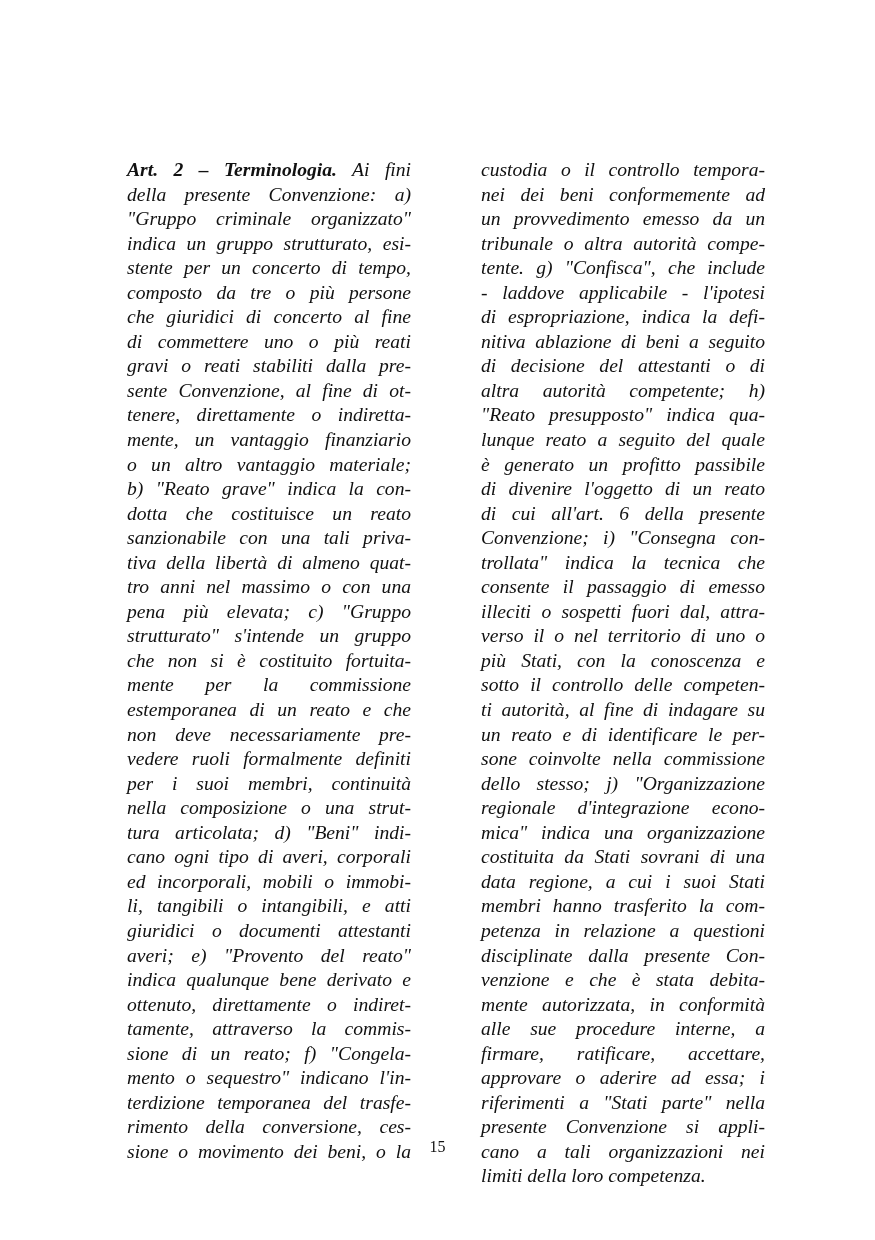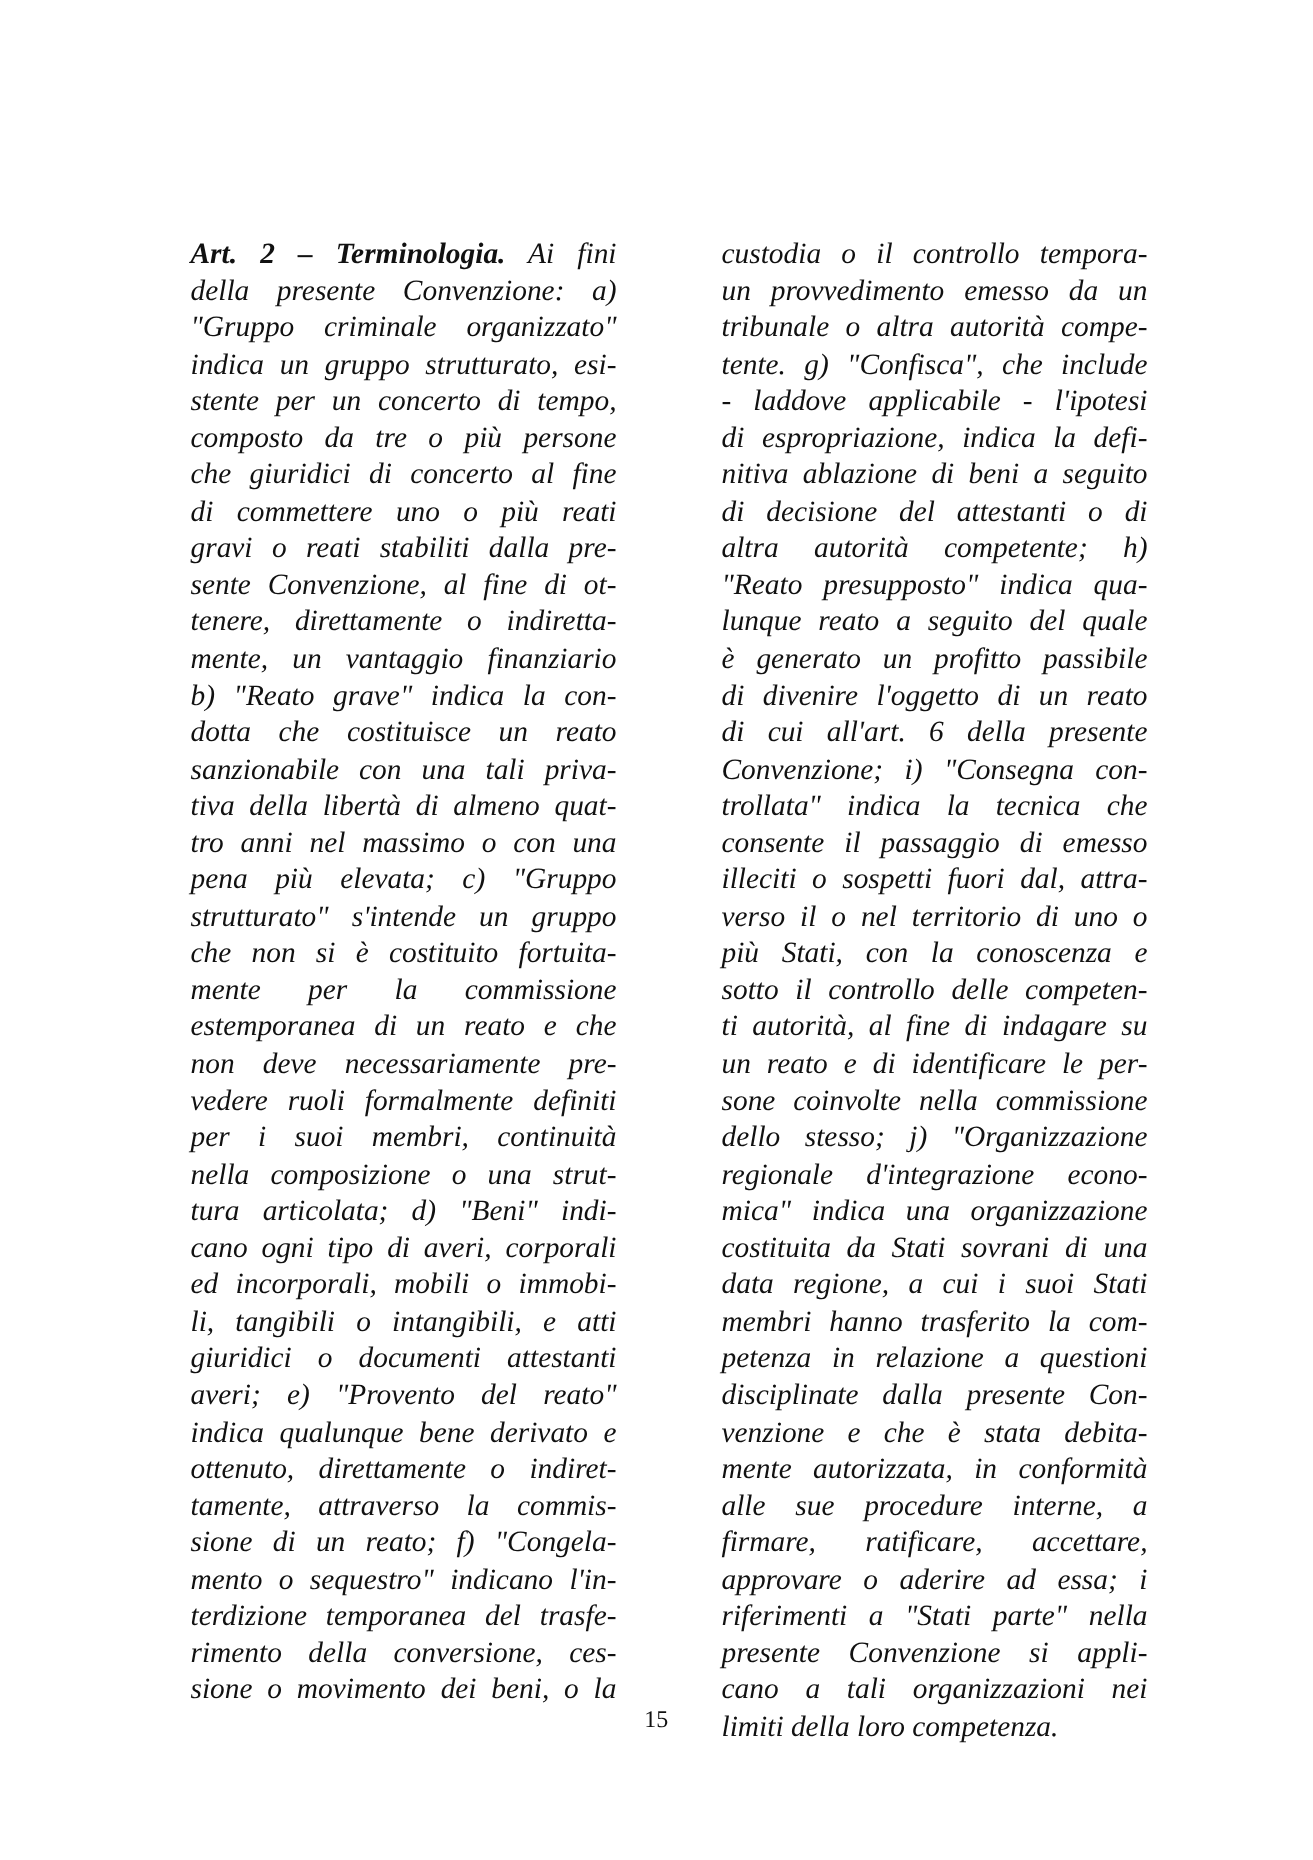--- a/index.html
+++ b/index.html
@@ -91,6 +91,7 @@
   <div class="col col-right">
     <div id="right-lines">
         <span class="line">custodia o il controllo tempora-</span>
+        <span class="line">nei dei beni conformemente ad</span>
         <span class="line">un provvedimento emesso da un</span>
         <span class="line">tribunale o altra autorità compe-</span>
         <span class="line">tente. g) "Confisca", che include</span>

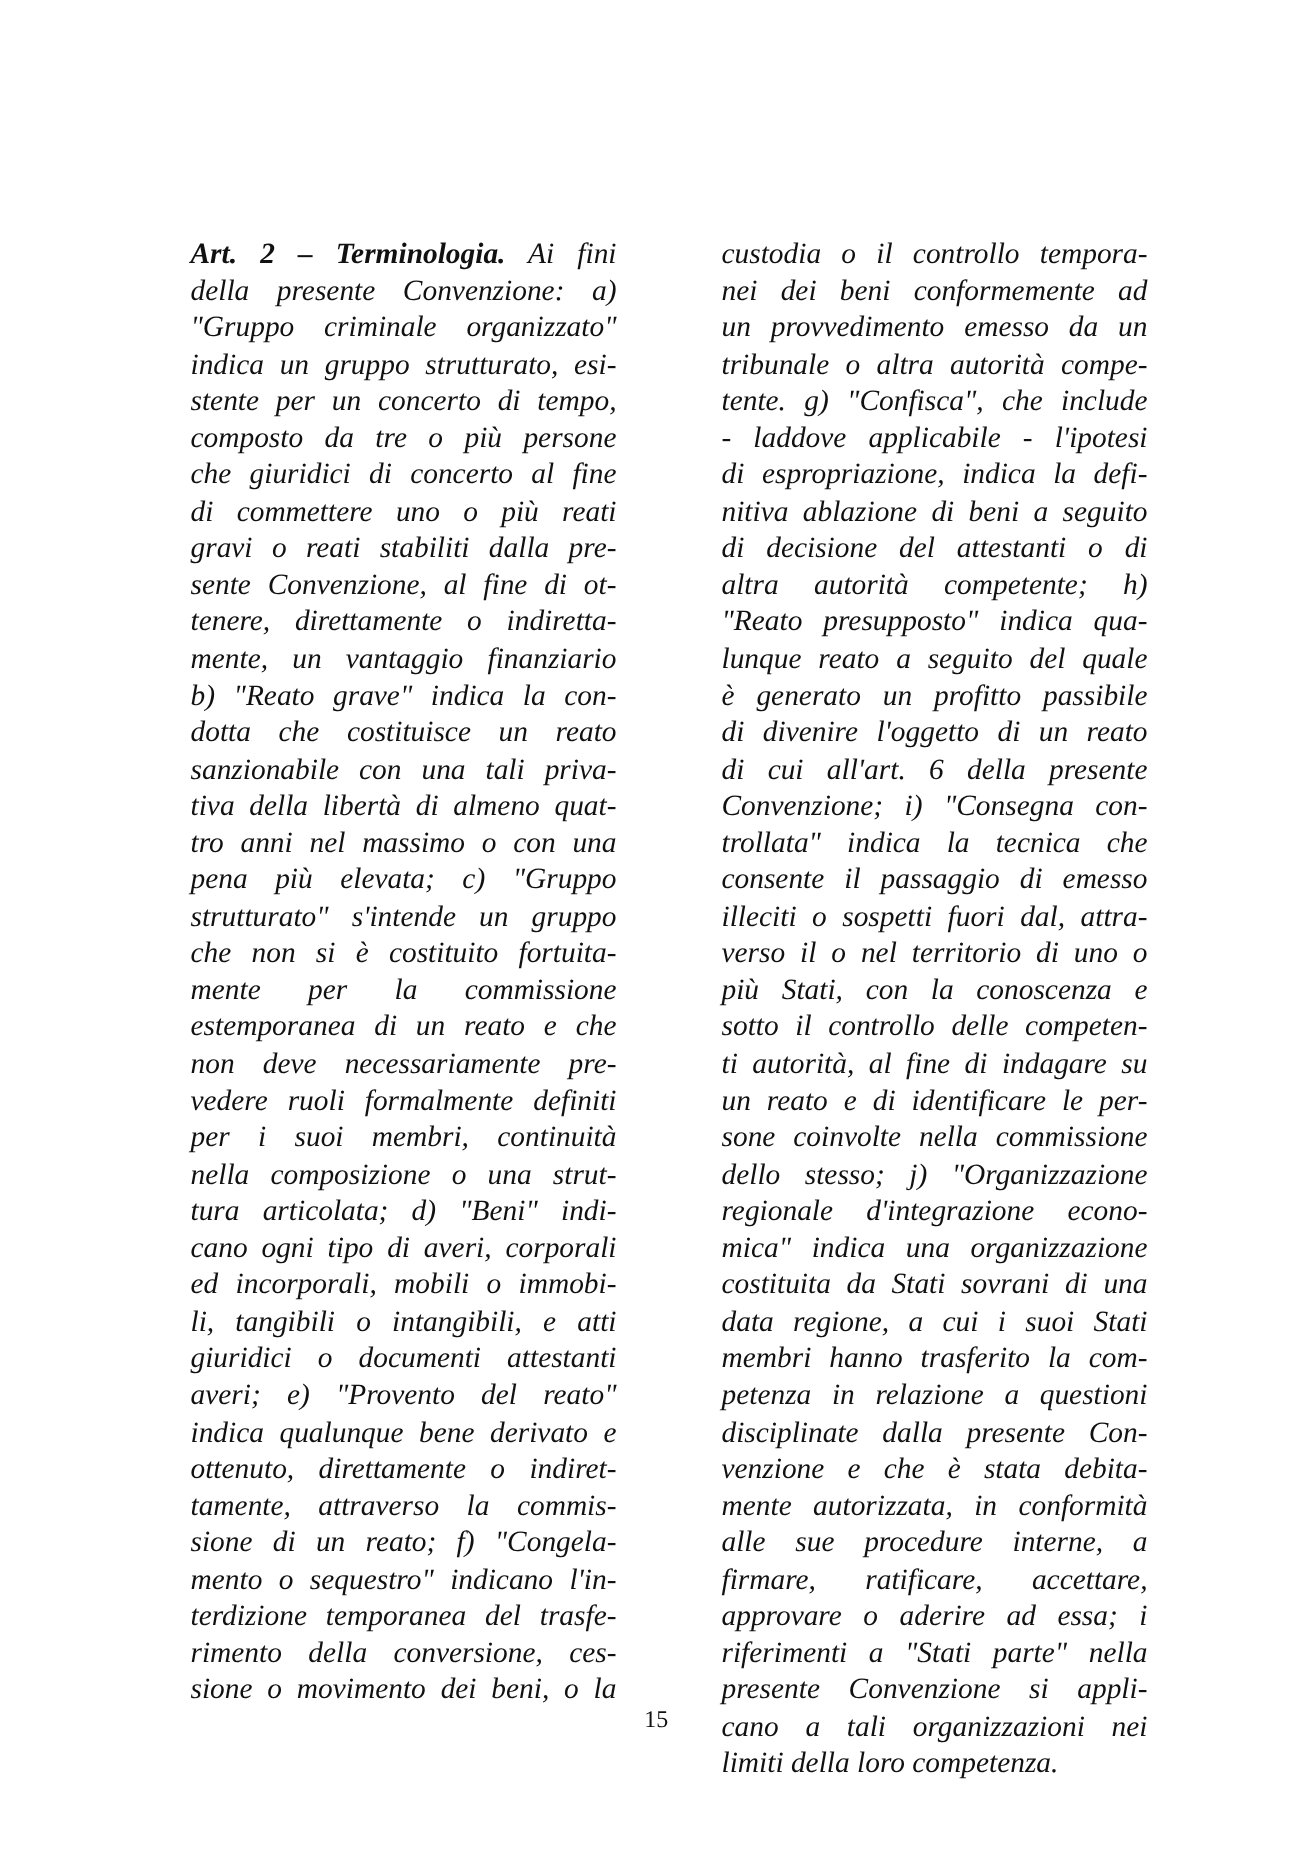--- a/index.html
+++ b/index.html
@@ -57,6 +57,7 @@
         <span class="line">sente Convenzione, al fine di ot-</span>
         <span class="line">tenere, direttamente o indiretta-</span>
         <span class="line">mente, un vantaggio finanziario</span>
+        <span class="line">o un altro vantaggio materiale;</span>
         <span class="line">b) "Reato grave" indica la con-</span>
         <span class="line">dotta che costituisce un reato</span>
         <span class="line">sanzionabile con una tali priva-</span>

